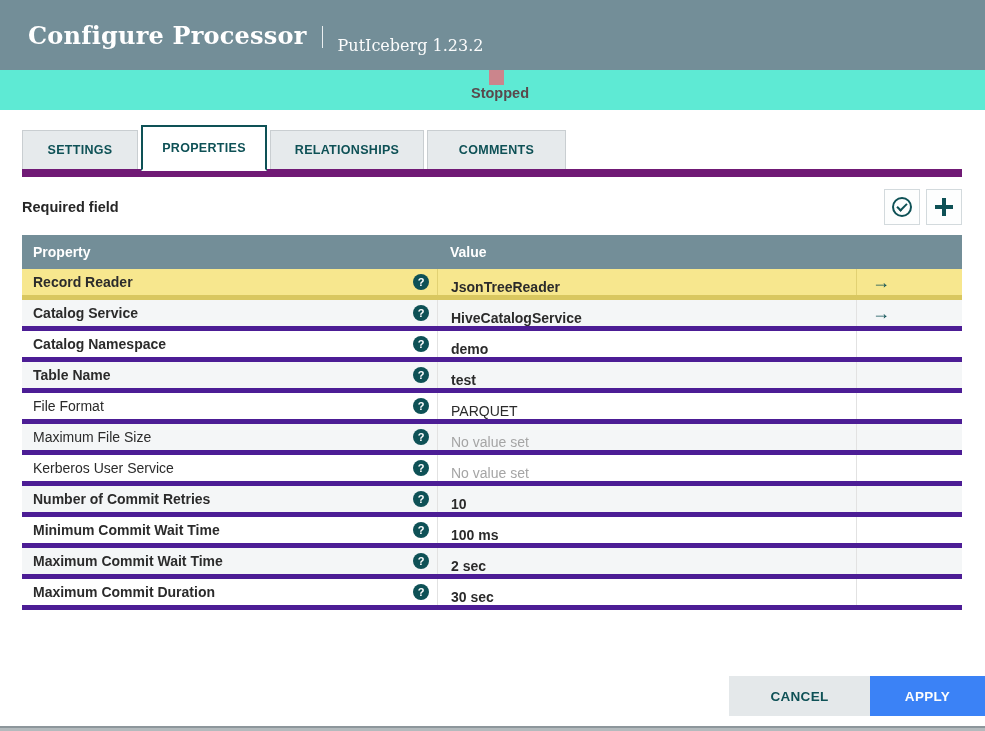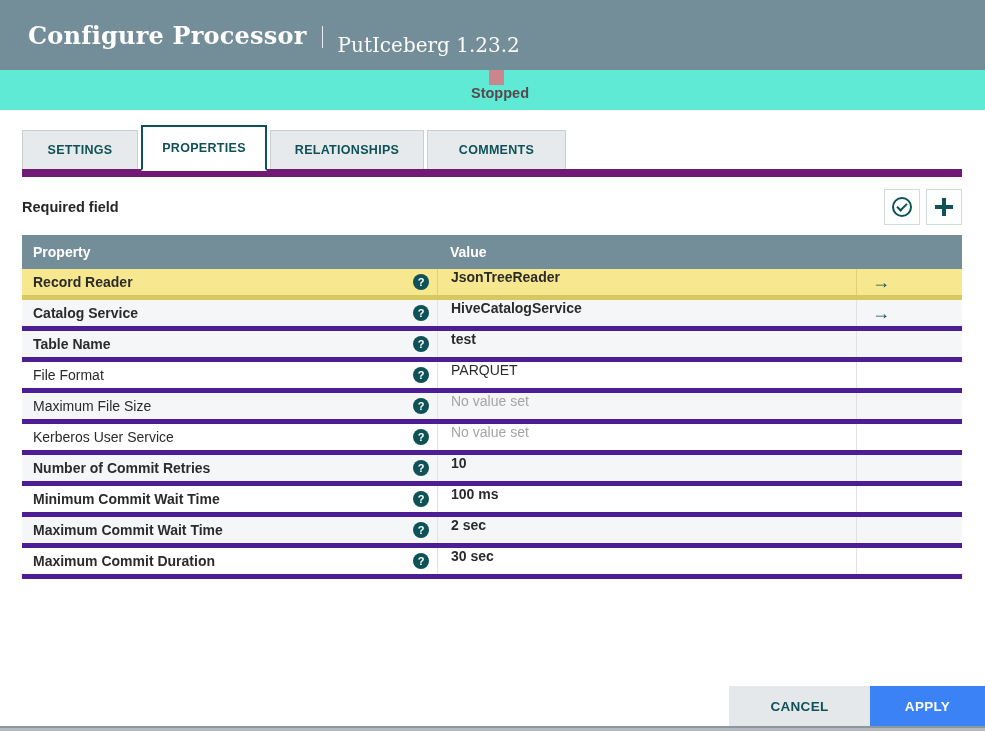--- a/index.html
+++ b/index.html
@@ -35,7 +35,7 @@
   }
   .dialog-subtitle {
     font-family: "DejaVu Serif", serif;
-    font-size: 20px;
+    font-size: 16px;
     color: #fbfcfc;
     margin-top: 20px;
   }

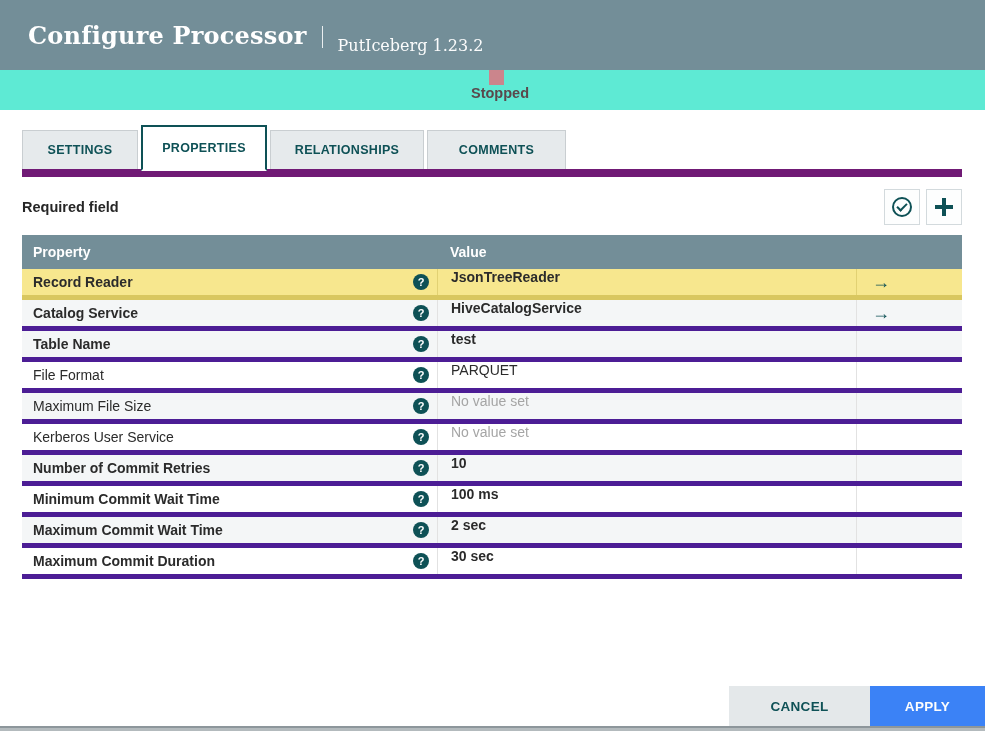--- a/index.html
+++ b/index.html
@@ -201,7 +201,7 @@
   }
   .cell-value {
     display: flex;
-    align-items: flex-start;
+    align-items: flex-end;
     padding-left: 13px;
     border-left: 1px solid #e2e2e2;
     cursor: pointer;

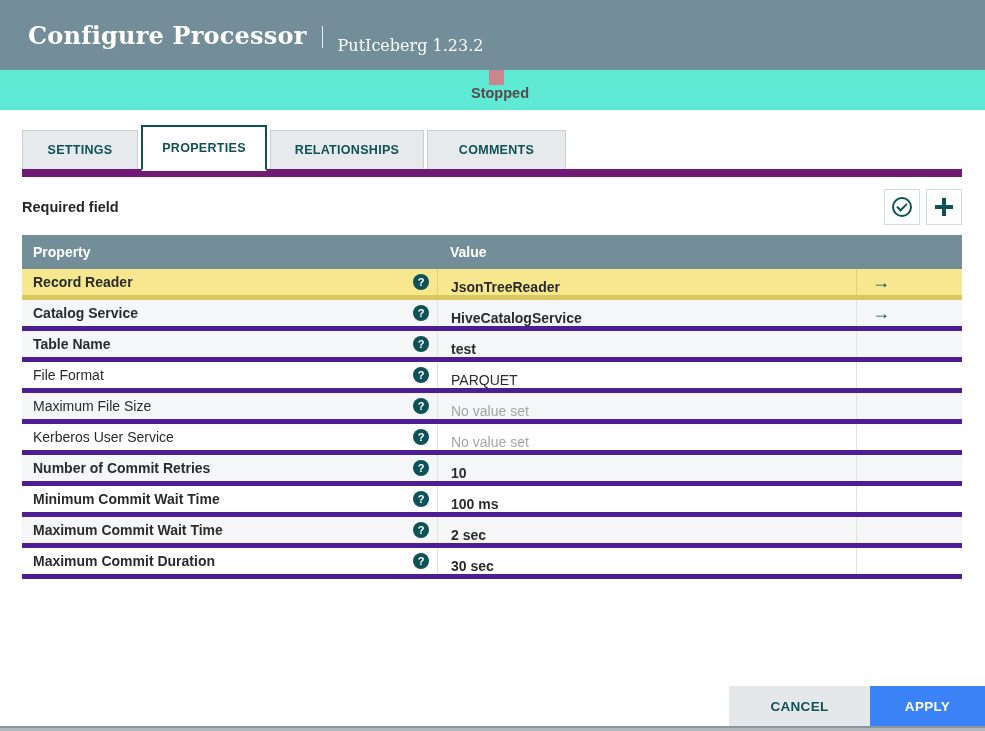--- a/index.html
+++ b/index.html
@@ -350,6 +350,16 @@
       </div>
     </div>
 
+    <div class="row required">
+      <div class="cell-prop">
+        <span class="prop-name">Catalog Namespace</span>
+        <span class="help-icon"></span>
+      </div>
+      <div class="cell-value">
+        <span class="value-text">demo</span>
+      </div>
+      <div class="cell-action"></div>
+    </div>
 
     <div class="row required alt">
       <div class="cell-prop">

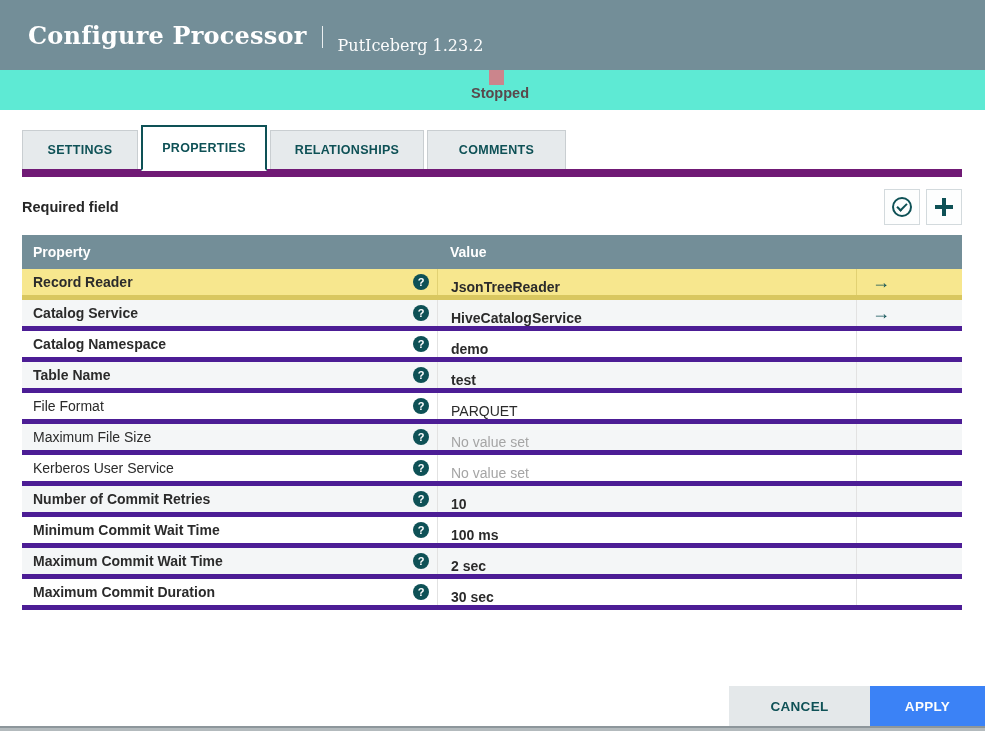--- a/index.html
+++ b/index.html
@@ -250,7 +250,7 @@
   .footer-buttons {
     position: absolute;
     right: 0;
-    bottom: 5px;
+    bottom: 15px;
     display: flex;
   }
   .btn {

